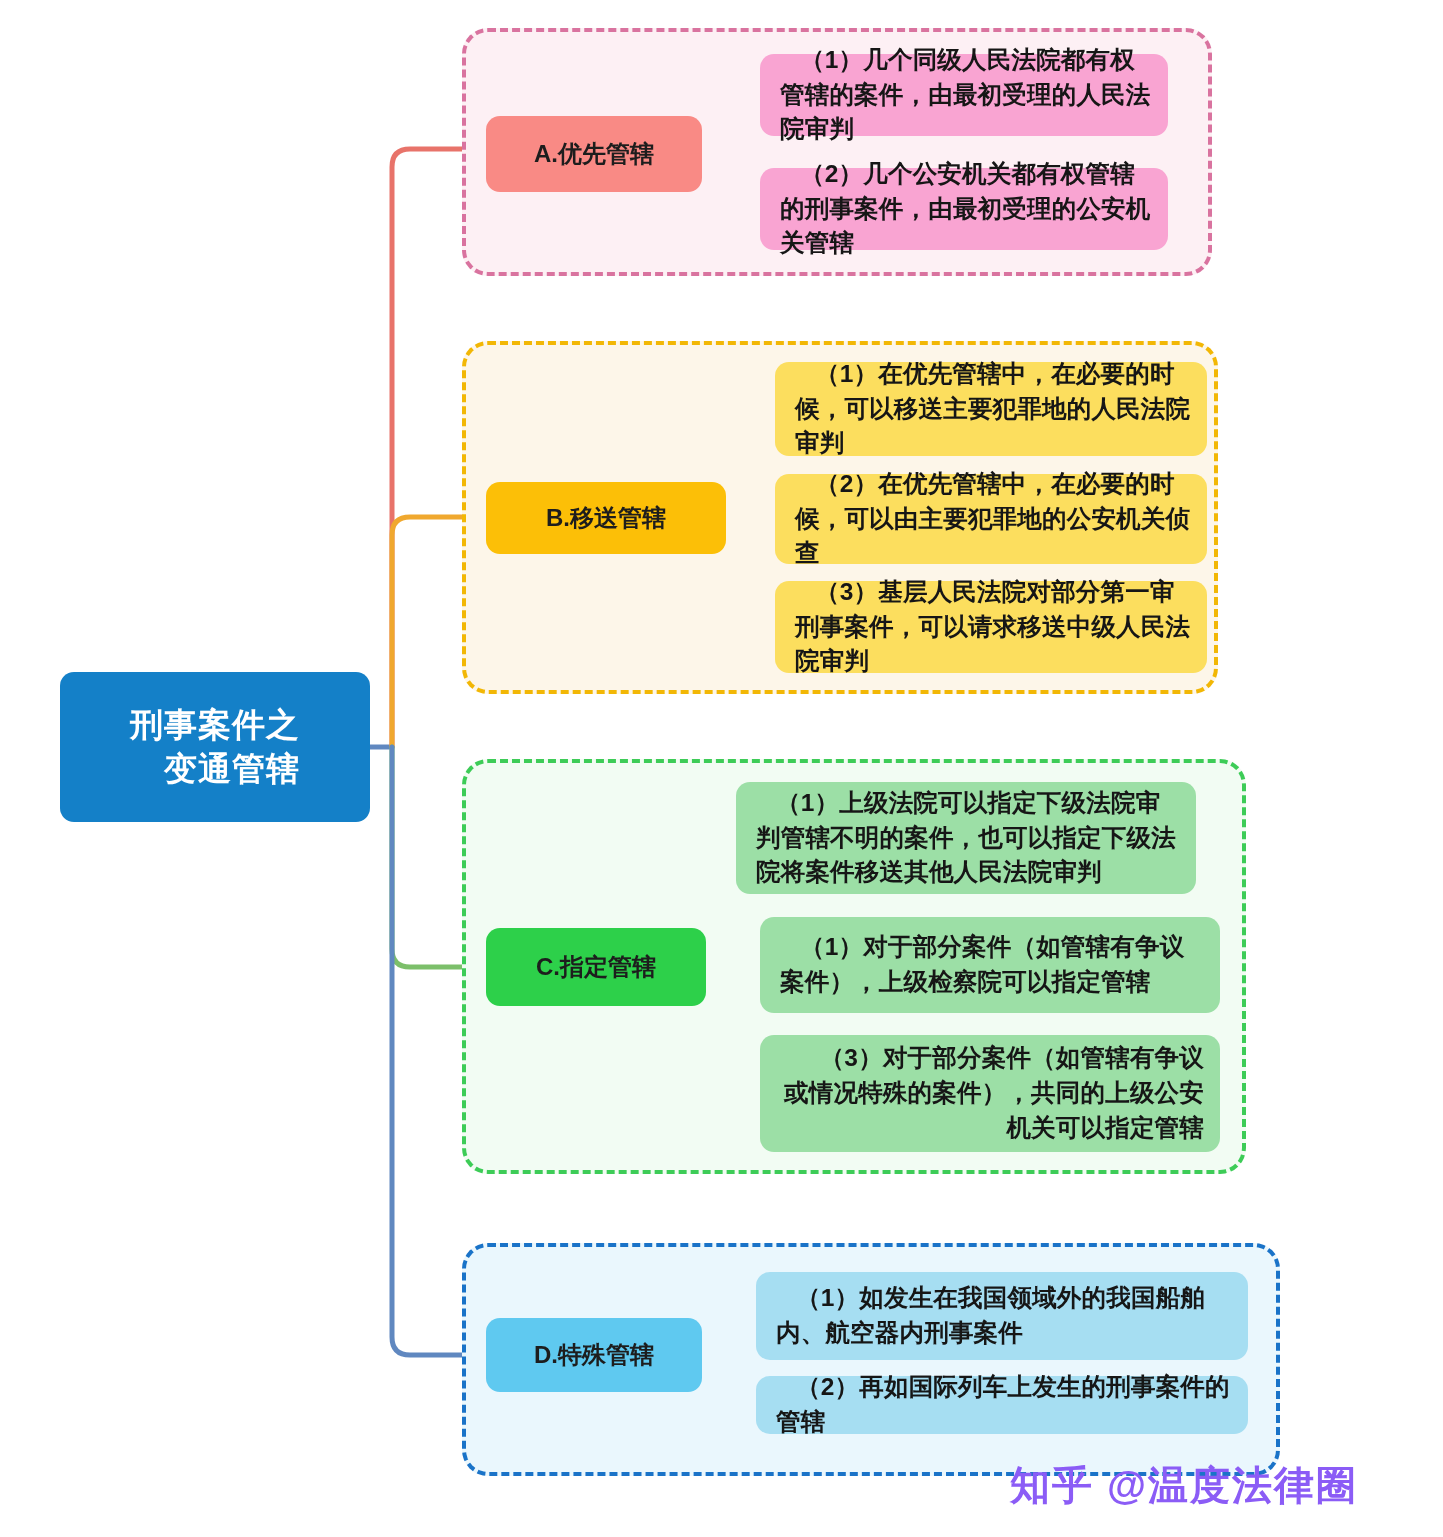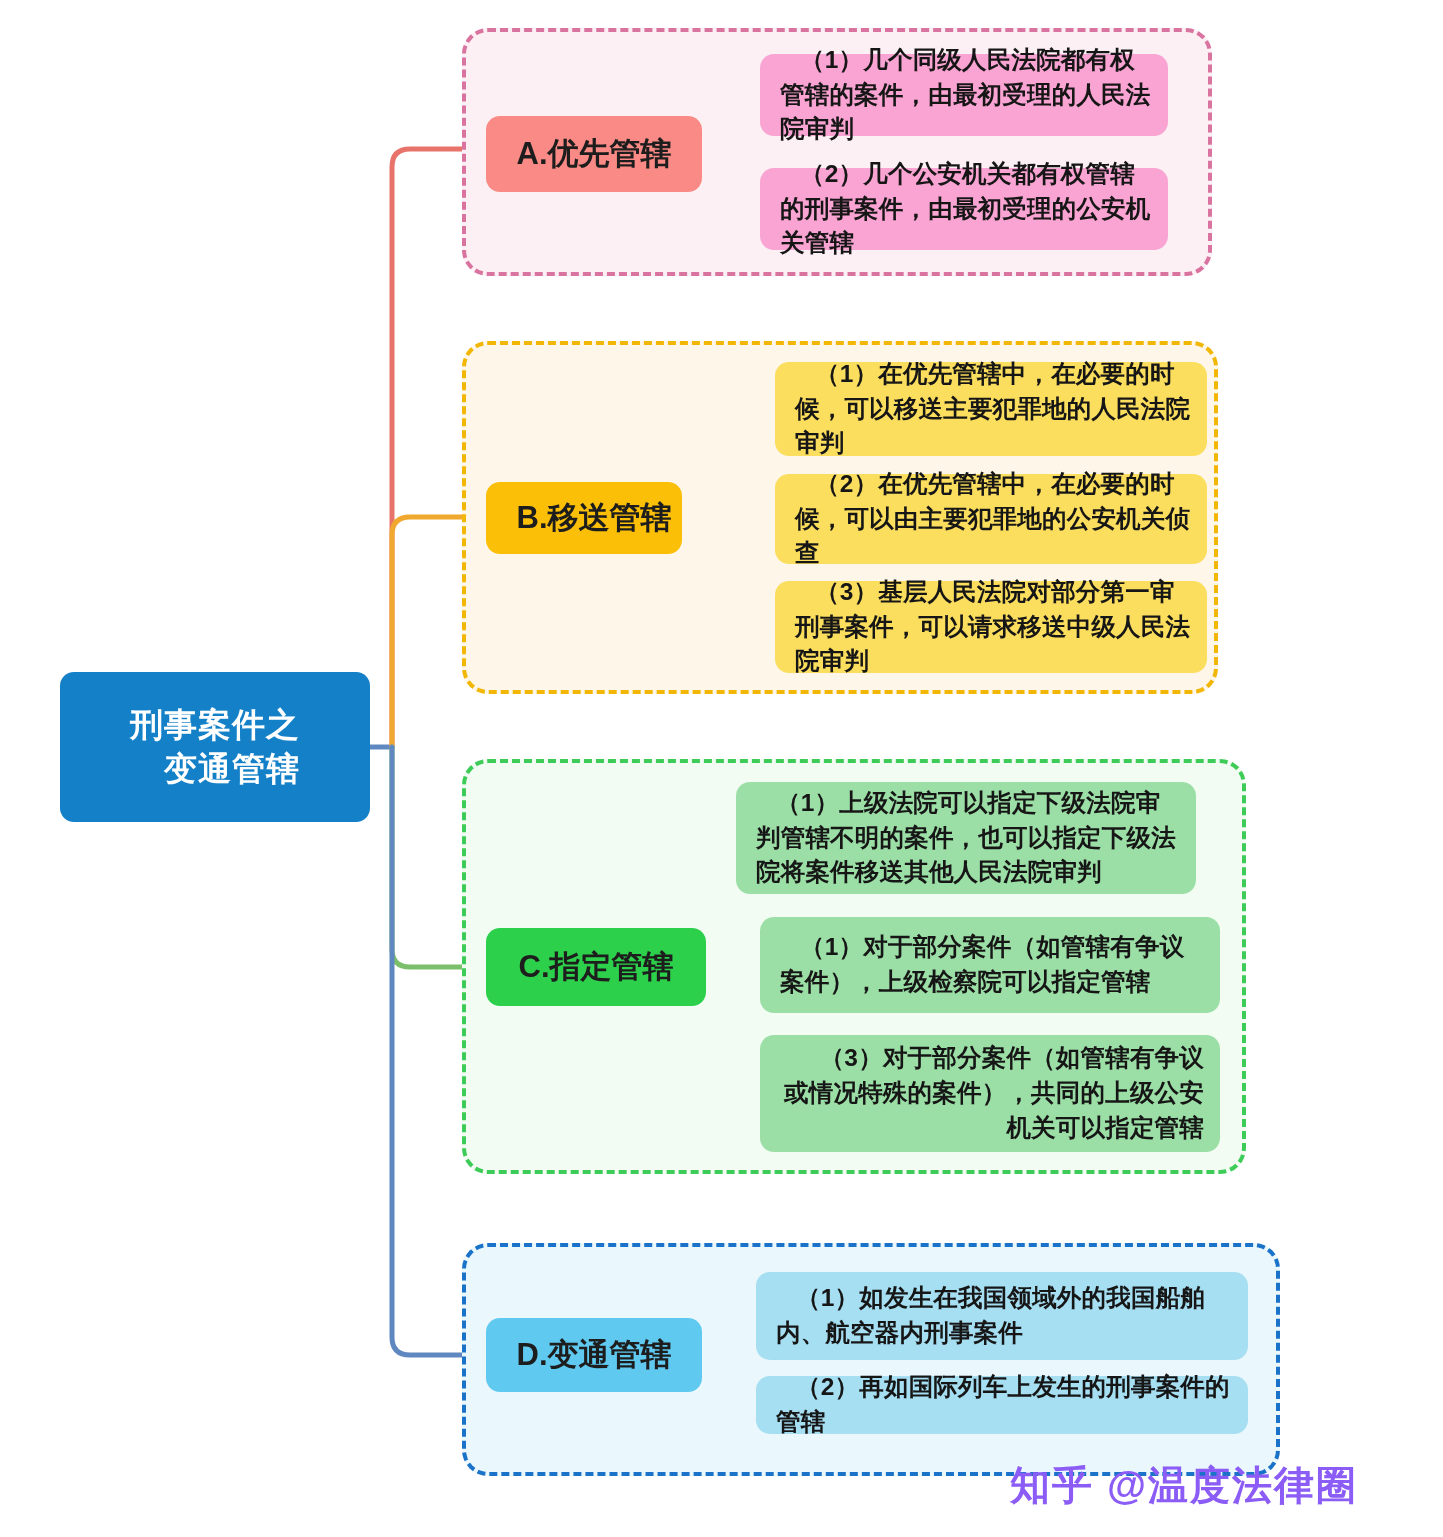--- a/index.html
+++ b/index.html
@@ -70,7 +70,7 @@
     justify-content: center;
     text-align: center;
     color: #1d1d1d;
-    font-size: 31px;
+    font-size: 24px;
     font-weight: bold;
     z-index: 4;
   }

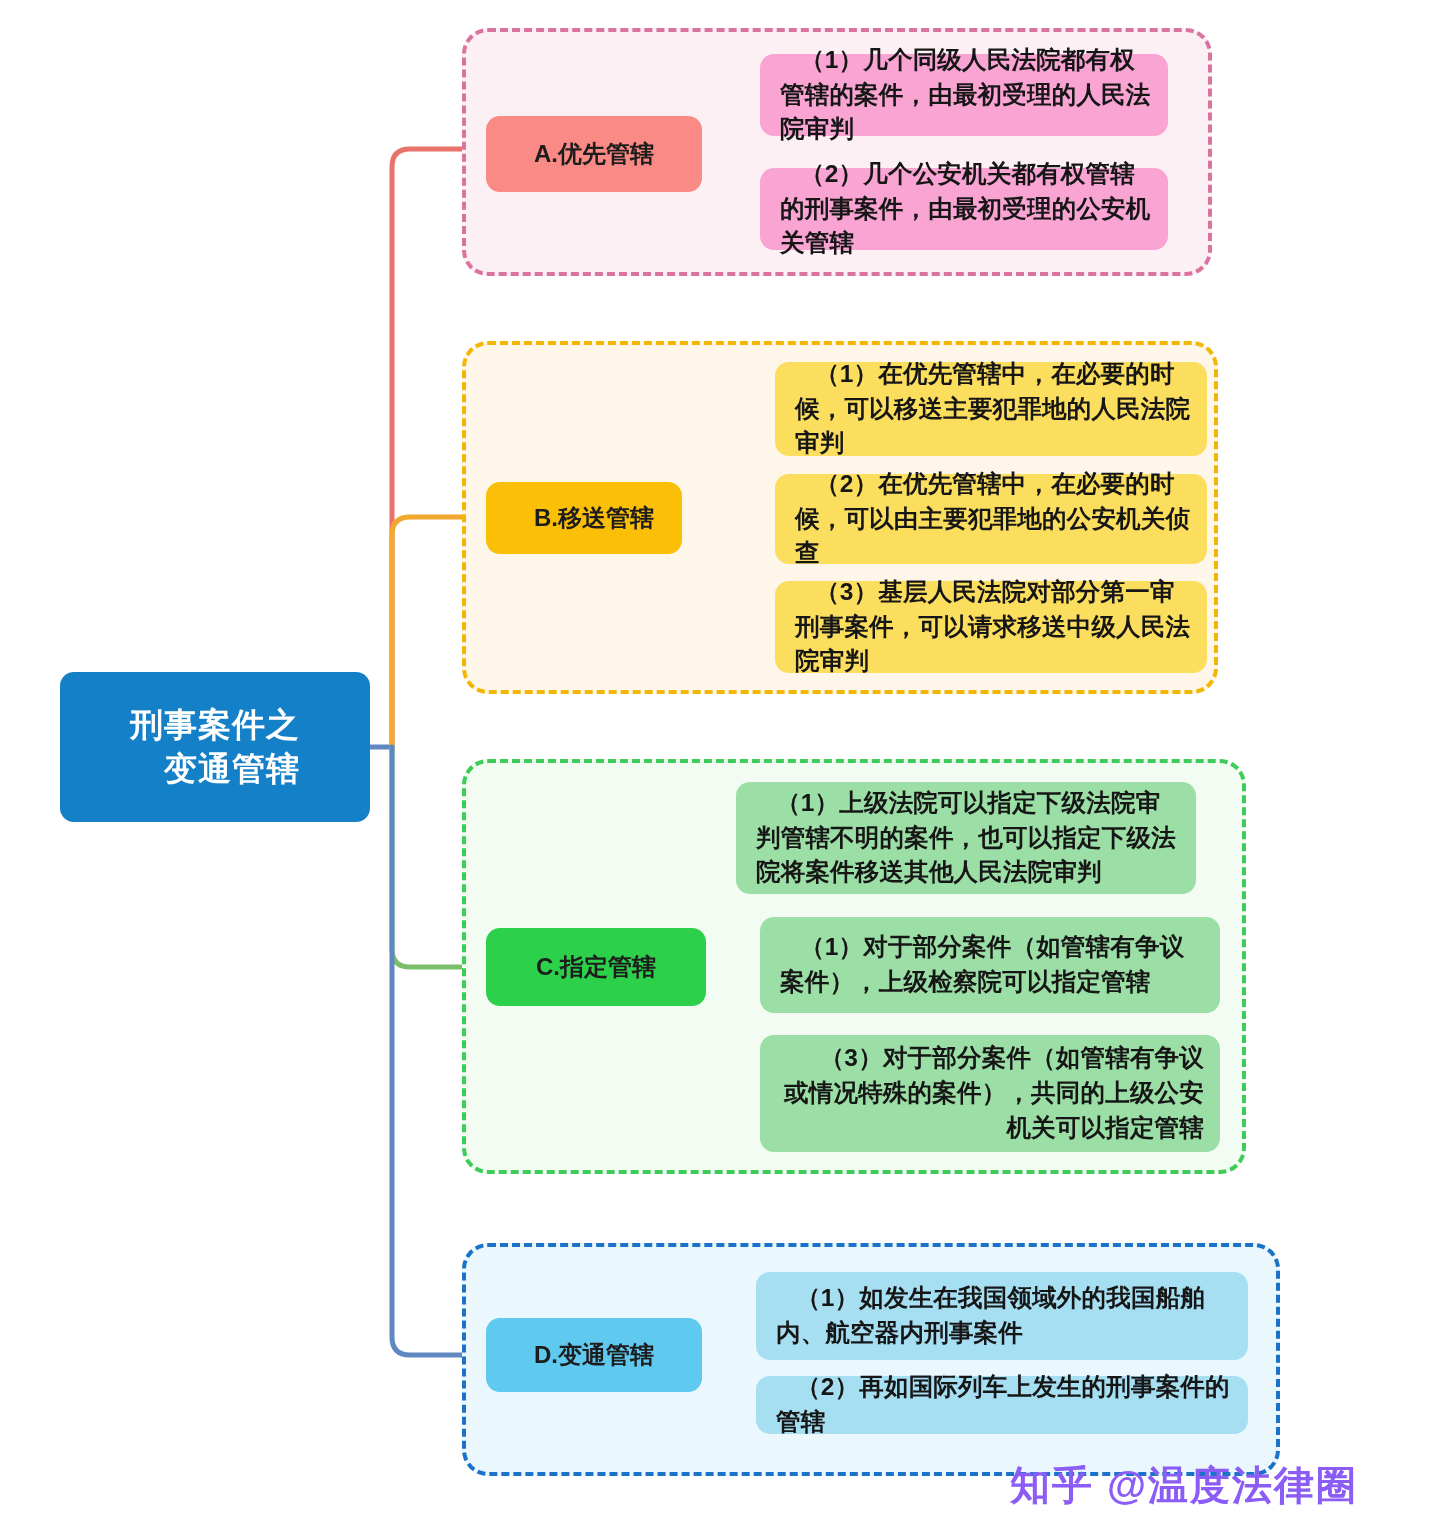--- a/index.html
+++ b/index.html
@@ -75,7 +75,7 @@
     z-index: 4;
   }
   .branch-a { left: 486px; top: 116px;  width: 216px; height: 76px; background: #F98A85; }
-  .branch-b { left: 486px; top: 482px;  width: 176px; height: 72px; background: #FCBF07; padding-left: 20px; }
+  .branch-b { left: 486px; top: 482px;  width: 240px; height: 72px; background: #FCBF07; }
   .branch-c { left: 486px; top: 928px;  width: 220px; height: 78px; background: #2DD04A; }
   .branch-d { left: 486px; top: 1318px; width: 216px; height: 74px; background: #5FC9F0; }
 

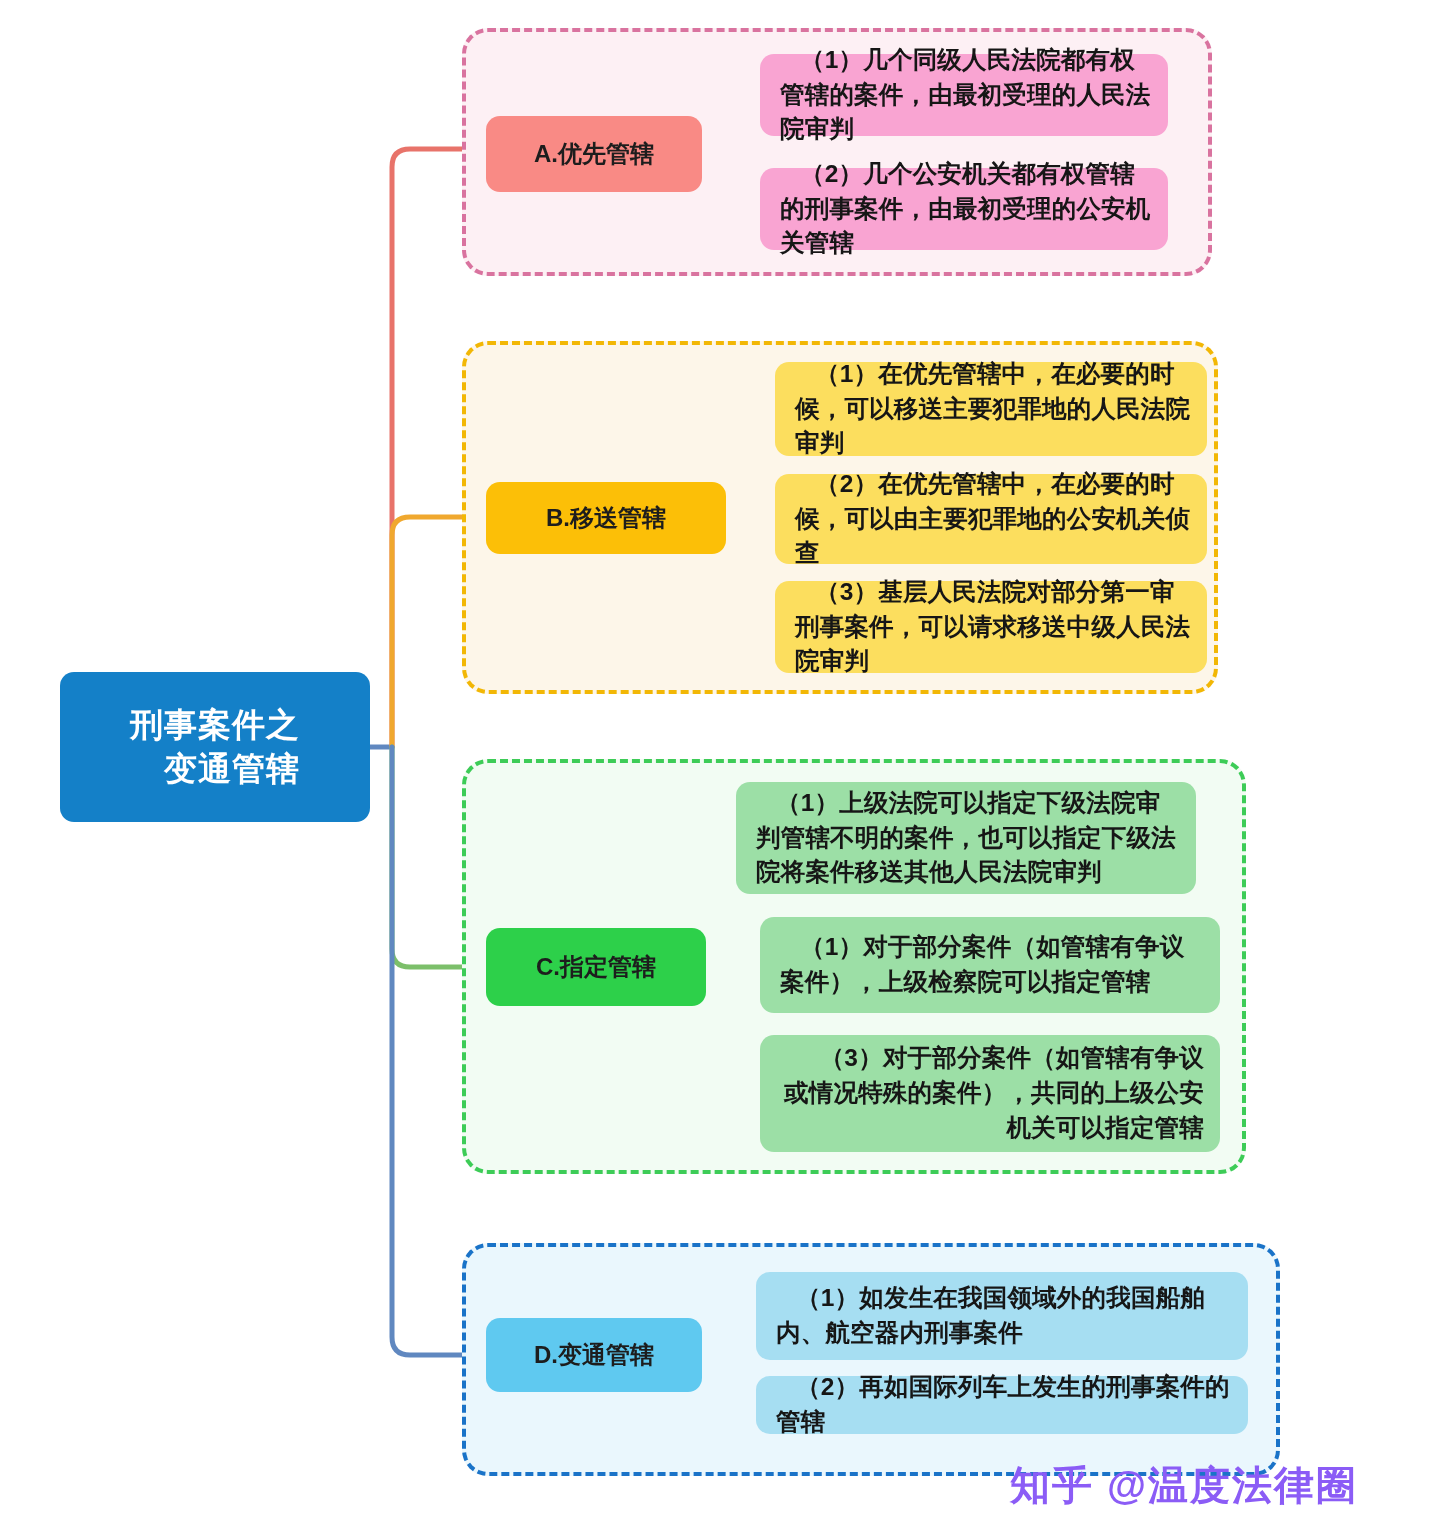--- a/index.html
+++ b/index.html
@@ -187,7 +187,7 @@
     <span>C.指定管辖</span>
   </div>
   <div class="branch branch-d">
-    <span>D.变通管辖</span>
+    <span>D.特殊管辖</span>
   </div>
 
   <div class="leaf leaf-pink a1">

